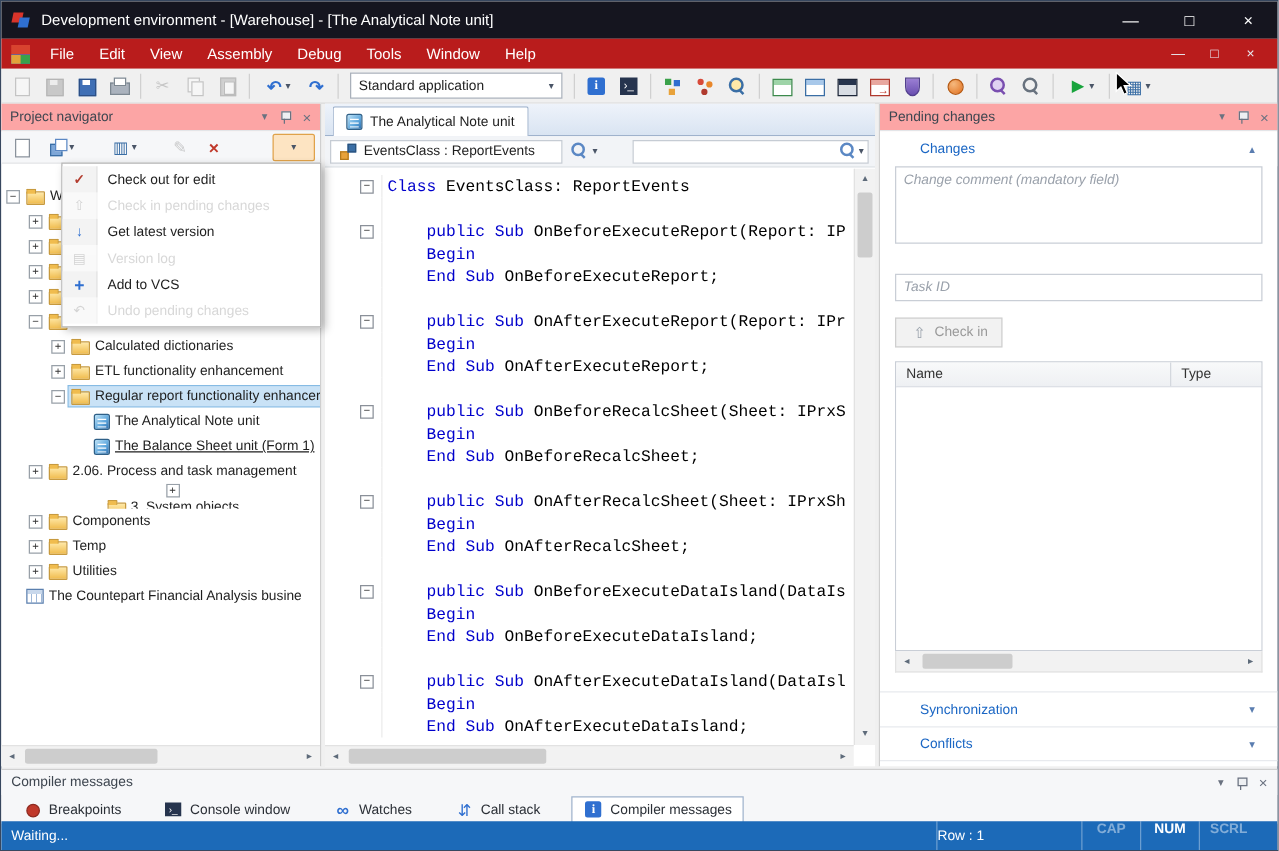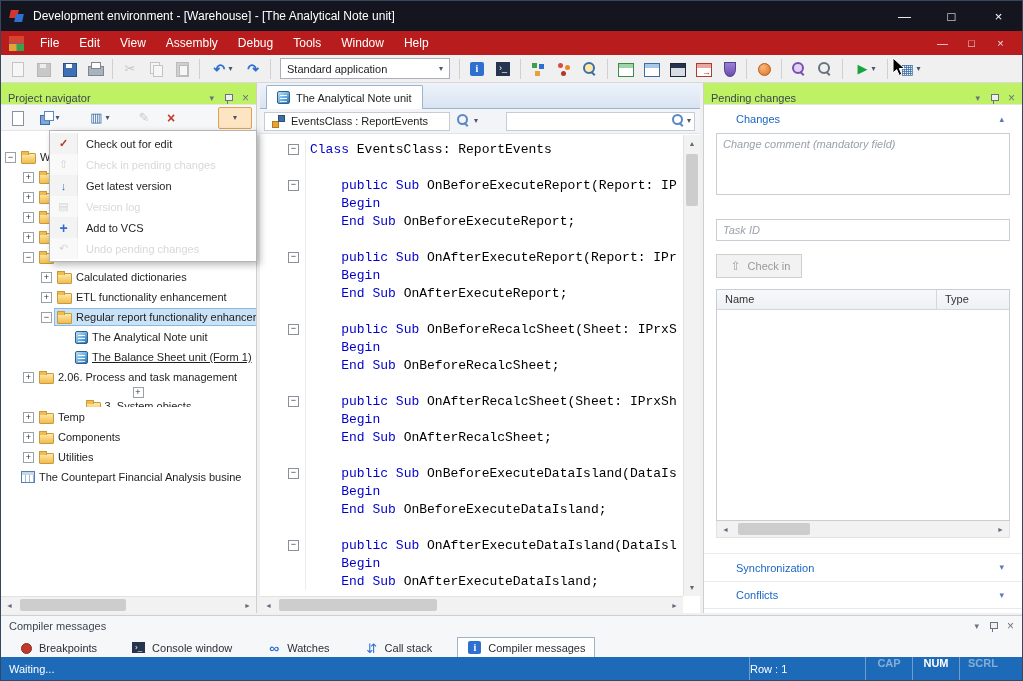--- a/index.html
+++ b/index.html
@@ -99,7 +99,7 @@
 .pin-icon::after{content:"";position:absolute;left:4px;top:7px;width:1px;height:4px;background:#6a7280}
 
 
-.panel-header{height:22px;background:#bef264;border-bottom:1px solid #e3e5e8;display:flex;align-items:flex-end;padding:0 7px;color:#3e4650}
+.panel-header{height:22px;background:#fca5a5;border-bottom:1px solid #e3e5e8;display:flex;align-items:center;padding:0 7px;color:#3e4650}
 .ph-icons{margin-left:auto;display:flex;gap:9px;align-items:center;color:#6a7280}
 .ph-icons .chev{font-size:9px;color:#6a7280}
 .ph-x{font-size:12px;line-height:1;color:#6a7280}

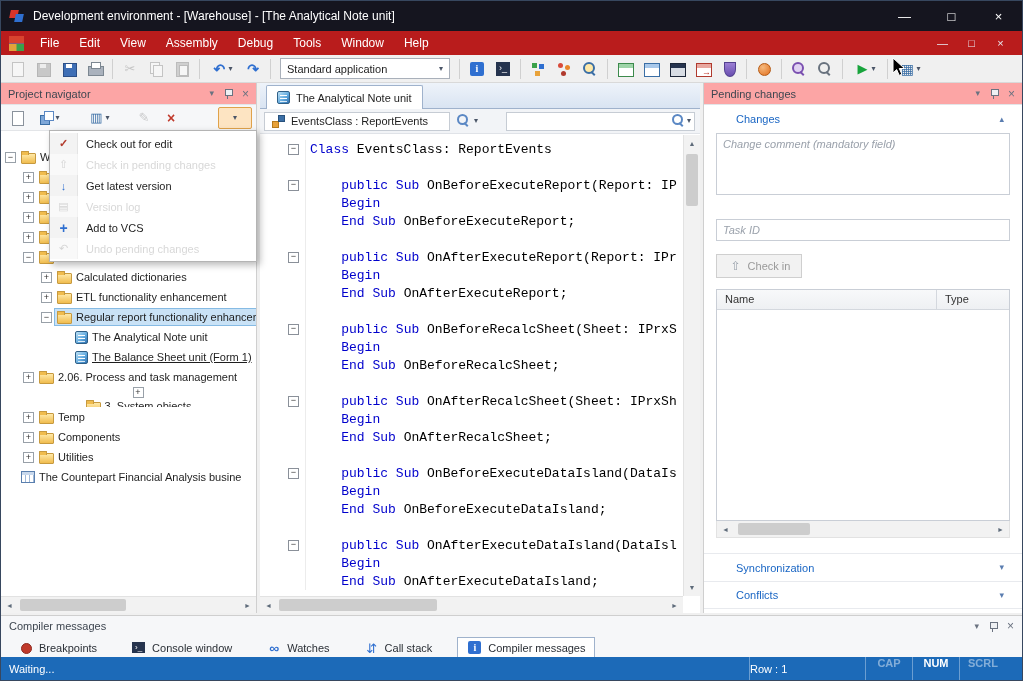--- a/index.html
+++ b/index.html
@@ -467,14 +467,14 @@
           <span class="expander plus"></span>
           <span class="row-body">
             <span class="icon-folder"></span>
+            <span class="tree-label">Components</span>
+          </span>
+        </div>
+        <div class="tree-row" style="padding-left: 22px;">
+          <span class="expander plus"></span>
+          <span class="row-body">
+            <span class="icon-folder"></span>
             <span class="tree-label">Temp</span>
-          </span>
-        </div>
-        <div class="tree-row" style="padding-left: 22px;">
-          <span class="expander plus"></span>
-          <span class="row-body">
-            <span class="icon-folder"></span>
-            <span class="tree-label">Components</span>
           </span>
         </div>
         <div class="tree-row" style="padding-left: 22px;">

